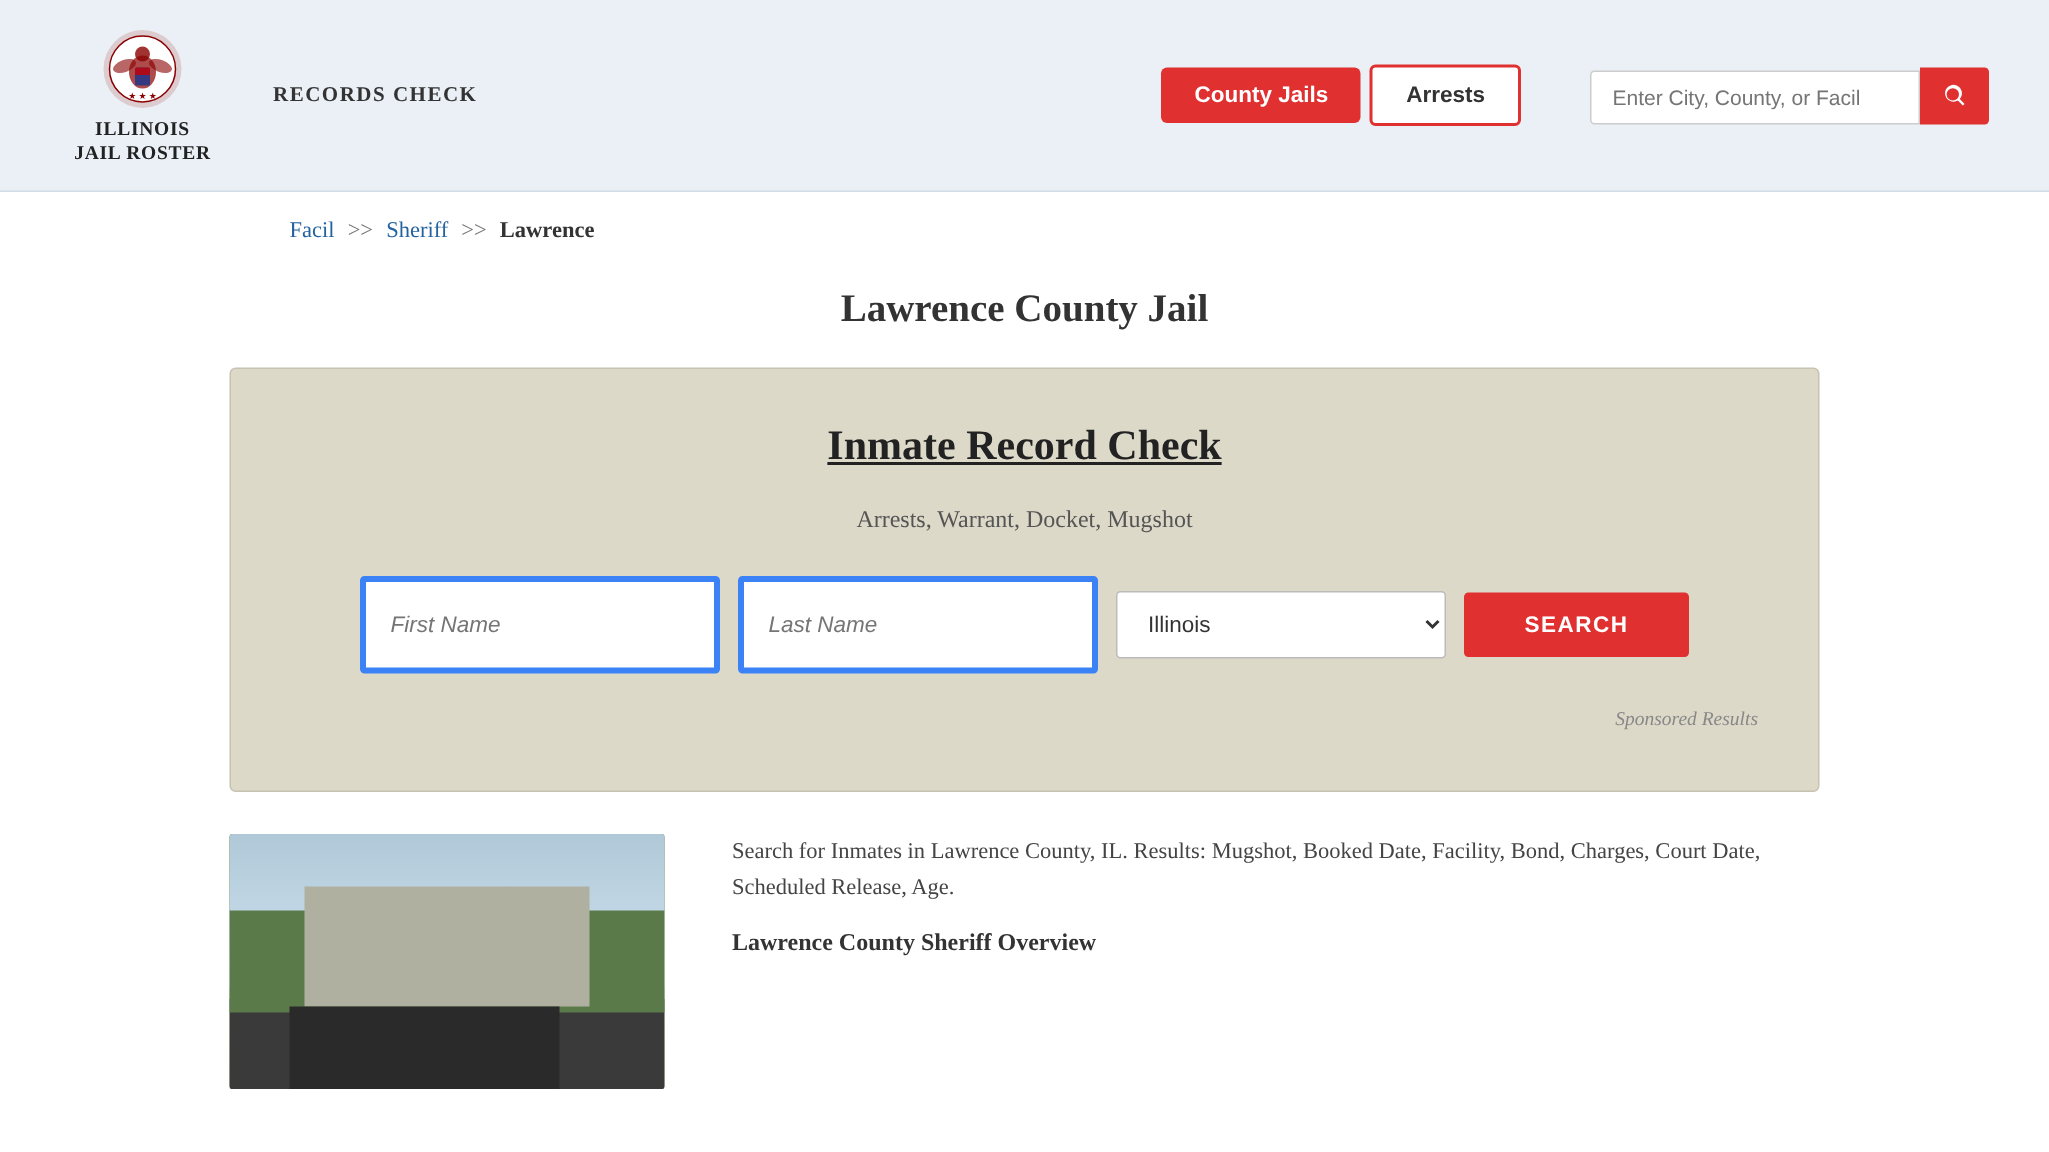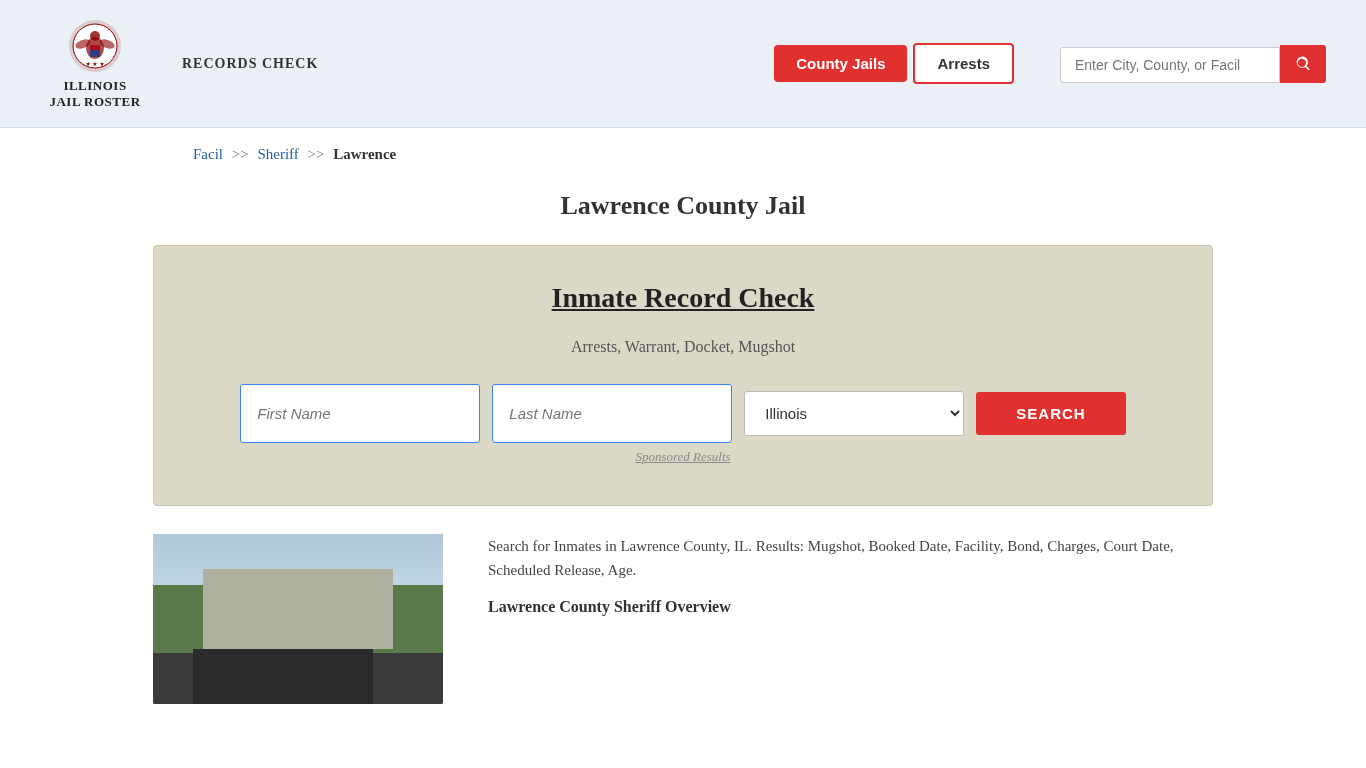--- a/index.html
+++ b/index.html
@@ -160,7 +160,7 @@
       flex-wrap: wrap;
     }
     .search-fields input {
-      border: 1px solid #3b82f6;
+      border: 4px solid #3b82f6;
       padding: 20px 16px;
       font-size: 15px;
       width: 240px;

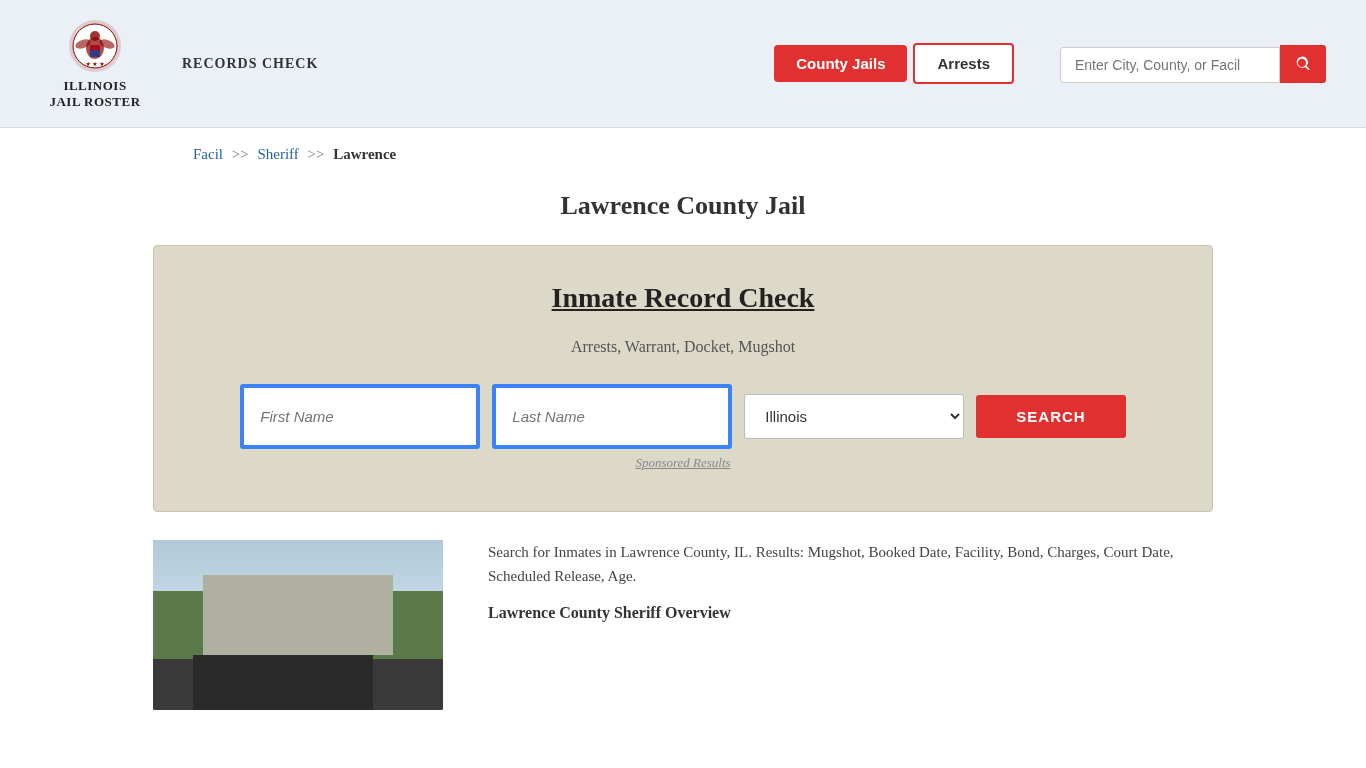--- a/index.html
+++ b/index.html
@@ -190,12 +190,11 @@
       cursor: pointer;
     }
     .sponsored-results {
-      text-align: center;
-      margin-top: 6px;
+      text-align: right;
+      margin-top: 22px;
       font-size: 13px;
       color: #888;
       font-style: italic;
-      text-decoration: underline;
     }
 
     

